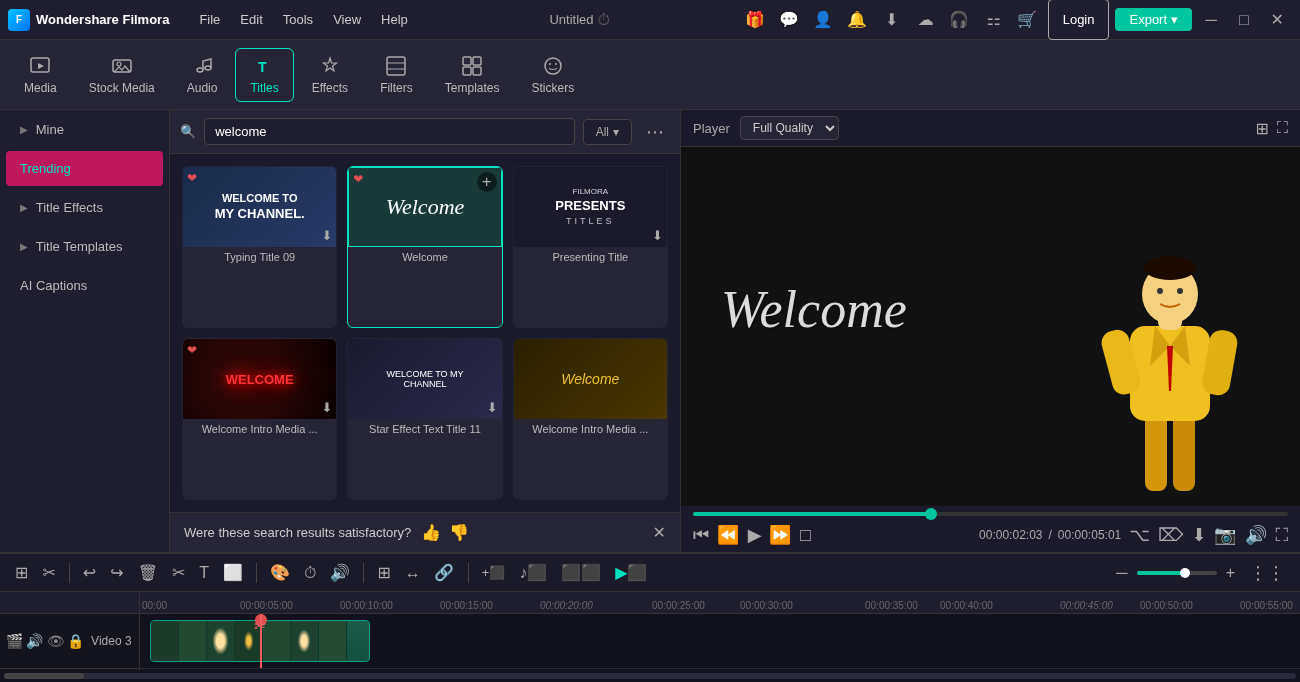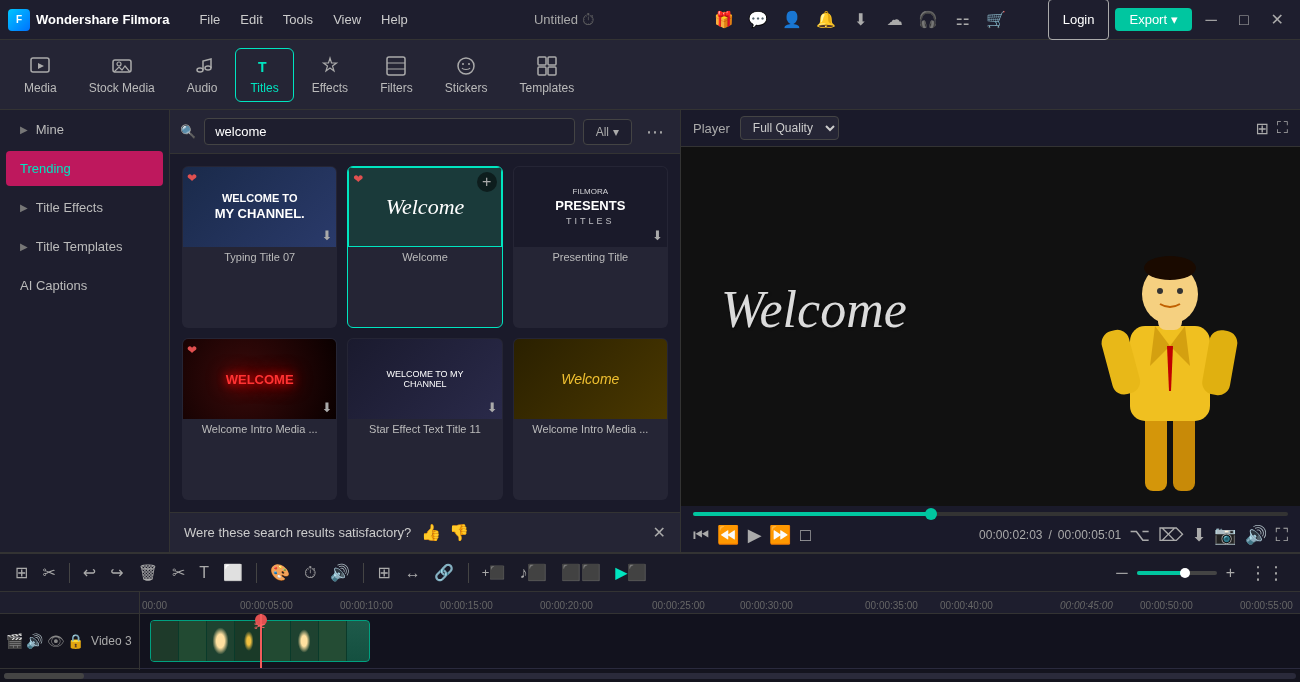--- a/index.html
+++ b/index.html
@@ -14,7 +14,7 @@
     #project-title { color: #aaa; font-size: 13px; display: flex; align-items: center; gap: 4px; }
     .top-actions { display: flex; align-items: center; gap: 6px; }
     .icon-btn { width: 28px; height: 28px; border: none; background: transparent; color: #aaa; cursor: pointer; display: flex; align-items: center; justify-content: center; font-size: 16px; border-radius: 4px; }
-    .login-btn { background: transparent; border: 1px solid #aaa; color: #fff; padding: 12px 14px; border-radius: 4px; cursor: pointer; font-size: 13px; margin-left: 31px; }
+    .login-btn { background: transparent; border: 1px solid #aaa; color: #fff; padding: 12px 14px; border-radius: 4px; cursor: pointer; font-size: 13px; }
     .export-btn { background: #00c6a0; border: none; color: #fff; padding: 4px 14px; border-radius: 4px; cursor: pointer; font-size: 13px; display: flex; align-items: center; gap: 4px; }
     .win-btn { background: transparent; border: none; color: #aaa; cursor: pointer; font-size: 16px; padding: 0 8px; }
 

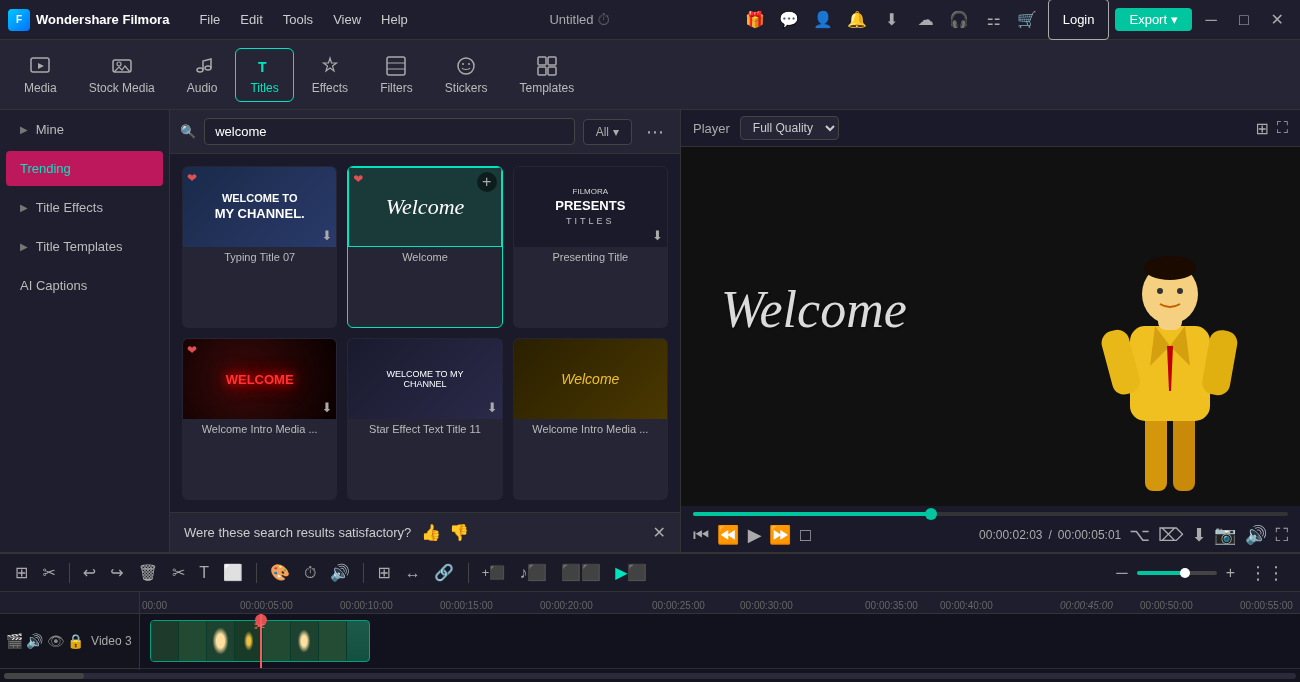--- a/index.html
+++ b/index.html
@@ -202,21 +202,21 @@
   </button>
   <button class="media-btn">
     <svg width="22" height="22" viewBox="0 0 22 22" fill="none">
+        <rect x="2" y="2" width="8" height="8" rx="1" stroke="#aaa" stroke-width="1.5"></rect>
+        <rect x="12" y="2" width="8" height="8" rx="1" stroke="#aaa" stroke-width="1.5"></rect>
+        <rect x="2" y="12" width="8" height="8" rx="1" stroke="#aaa" stroke-width="1.5"></rect>
+        <rect x="12" y="12" width="8" height="8" rx="1" stroke="#aaa" stroke-width="1.5"></rect>
+      </svg>
+    <span>Templates</span>
+  </button>
+  <button class="media-btn">
+    <svg width="22" height="22" viewBox="0 0 22 22" fill="none">
         <circle cx="11" cy="11" r="8" stroke="#aaa" stroke-width="1.5"></circle>
         <path d="M7 13c1 2 7 2 8 0" stroke="#aaa" stroke-width="1.2"></path>
         <circle cx="8" cy="9" r="1" fill="#aaa"></circle>
         <circle cx="14" cy="9" r="1" fill="#aaa"></circle>
       </svg>
     <span>Stickers</span>
-  </button>
-  <button class="media-btn">
-    <svg width="22" height="22" viewBox="0 0 22 22" fill="none">
-        <rect x="2" y="2" width="8" height="8" rx="1" stroke="#aaa" stroke-width="1.5"></rect>
-        <rect x="12" y="2" width="8" height="8" rx="1" stroke="#aaa" stroke-width="1.5"></rect>
-        <rect x="2" y="12" width="8" height="8" rx="1" stroke="#aaa" stroke-width="1.5"></rect>
-        <rect x="12" y="12" width="8" height="8" rx="1" stroke="#aaa" stroke-width="1.5"></rect>
-      </svg>
-    <span>Templates</span>
   </button>
 </div>
 

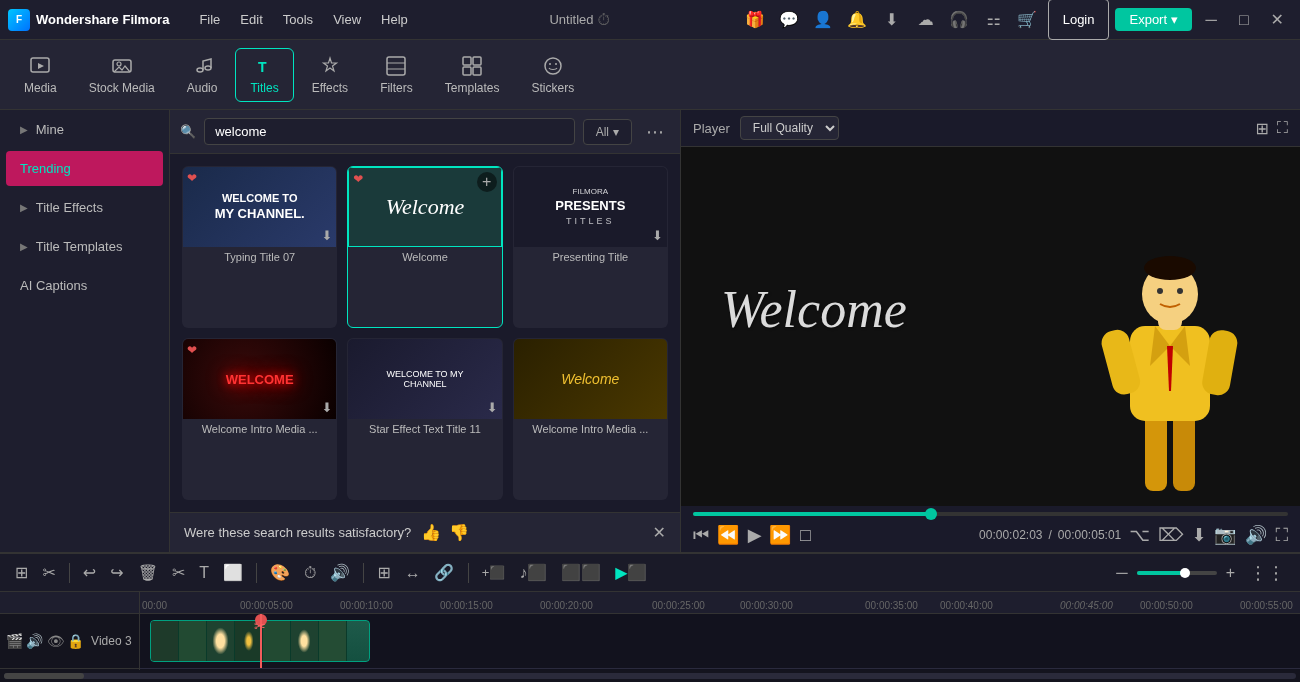--- a/index.html
+++ b/index.html
@@ -266,7 +266,7 @@
           </div>
           <span class="thumb-icon">⬇</span>
         </div>
-        <div class="thumb-label">Typing Title 07</div>
+        <div class="thumb-label">Typing Title 09</div>
       </div>
 
       <div class="thumb selected" style="border-color:#00e5c0;">

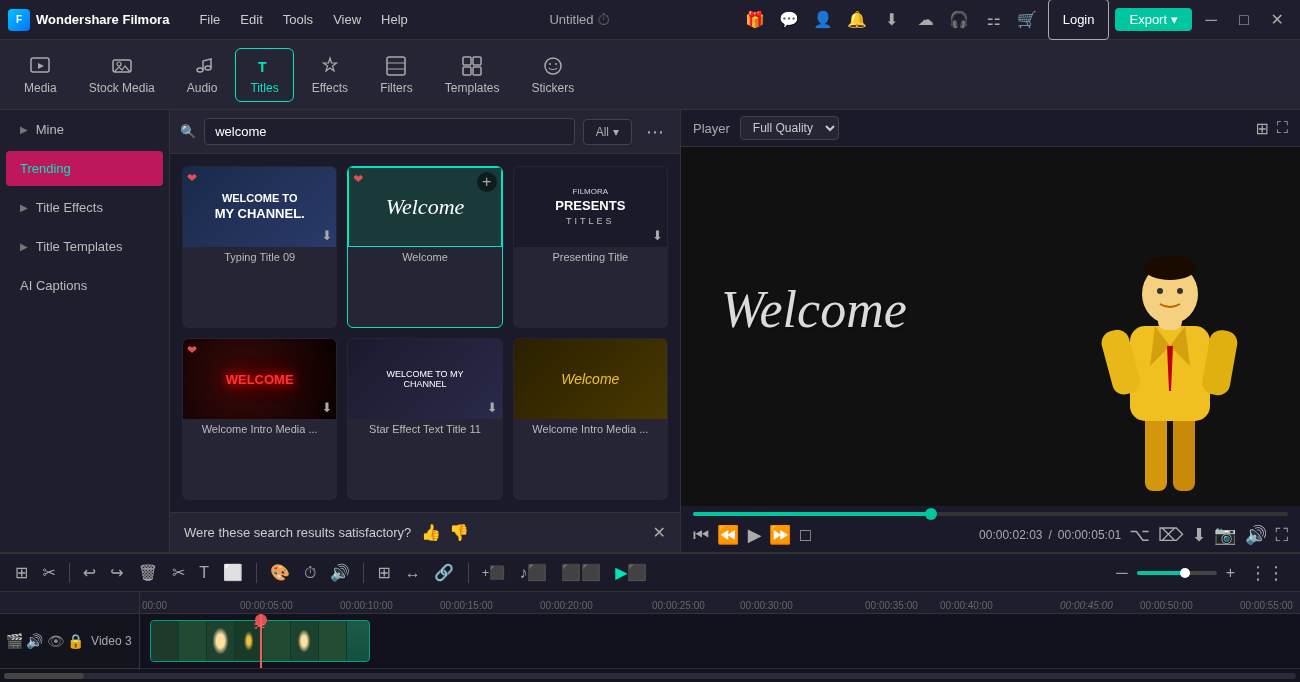--- a/index.html
+++ b/index.html
@@ -474,7 +474,7 @@
         <span class="ruler-tick" style="left:100px;">00:00:05:00</span>
         <span class="ruler-tick" style="left:200px;">00:00:10:00</span>
         <span class="ruler-tick" style="left:300px;">00:00:15:00</span>
-        <span class="ruler-tick" style="left:400px;">00:00:20:00</span>
+        <span class="ruler-tick" style="left:400px;font-style:italic;">00:00:20:00</span>
         <span class="ruler-tick" style="left:512px;">00:00:25:00</span>
         <span class="ruler-tick" style="left:600px;">00:00:30:00</span>
         <span class="ruler-tick" style="left:700px;padding-left:25px;">00:00:35:00</span>

